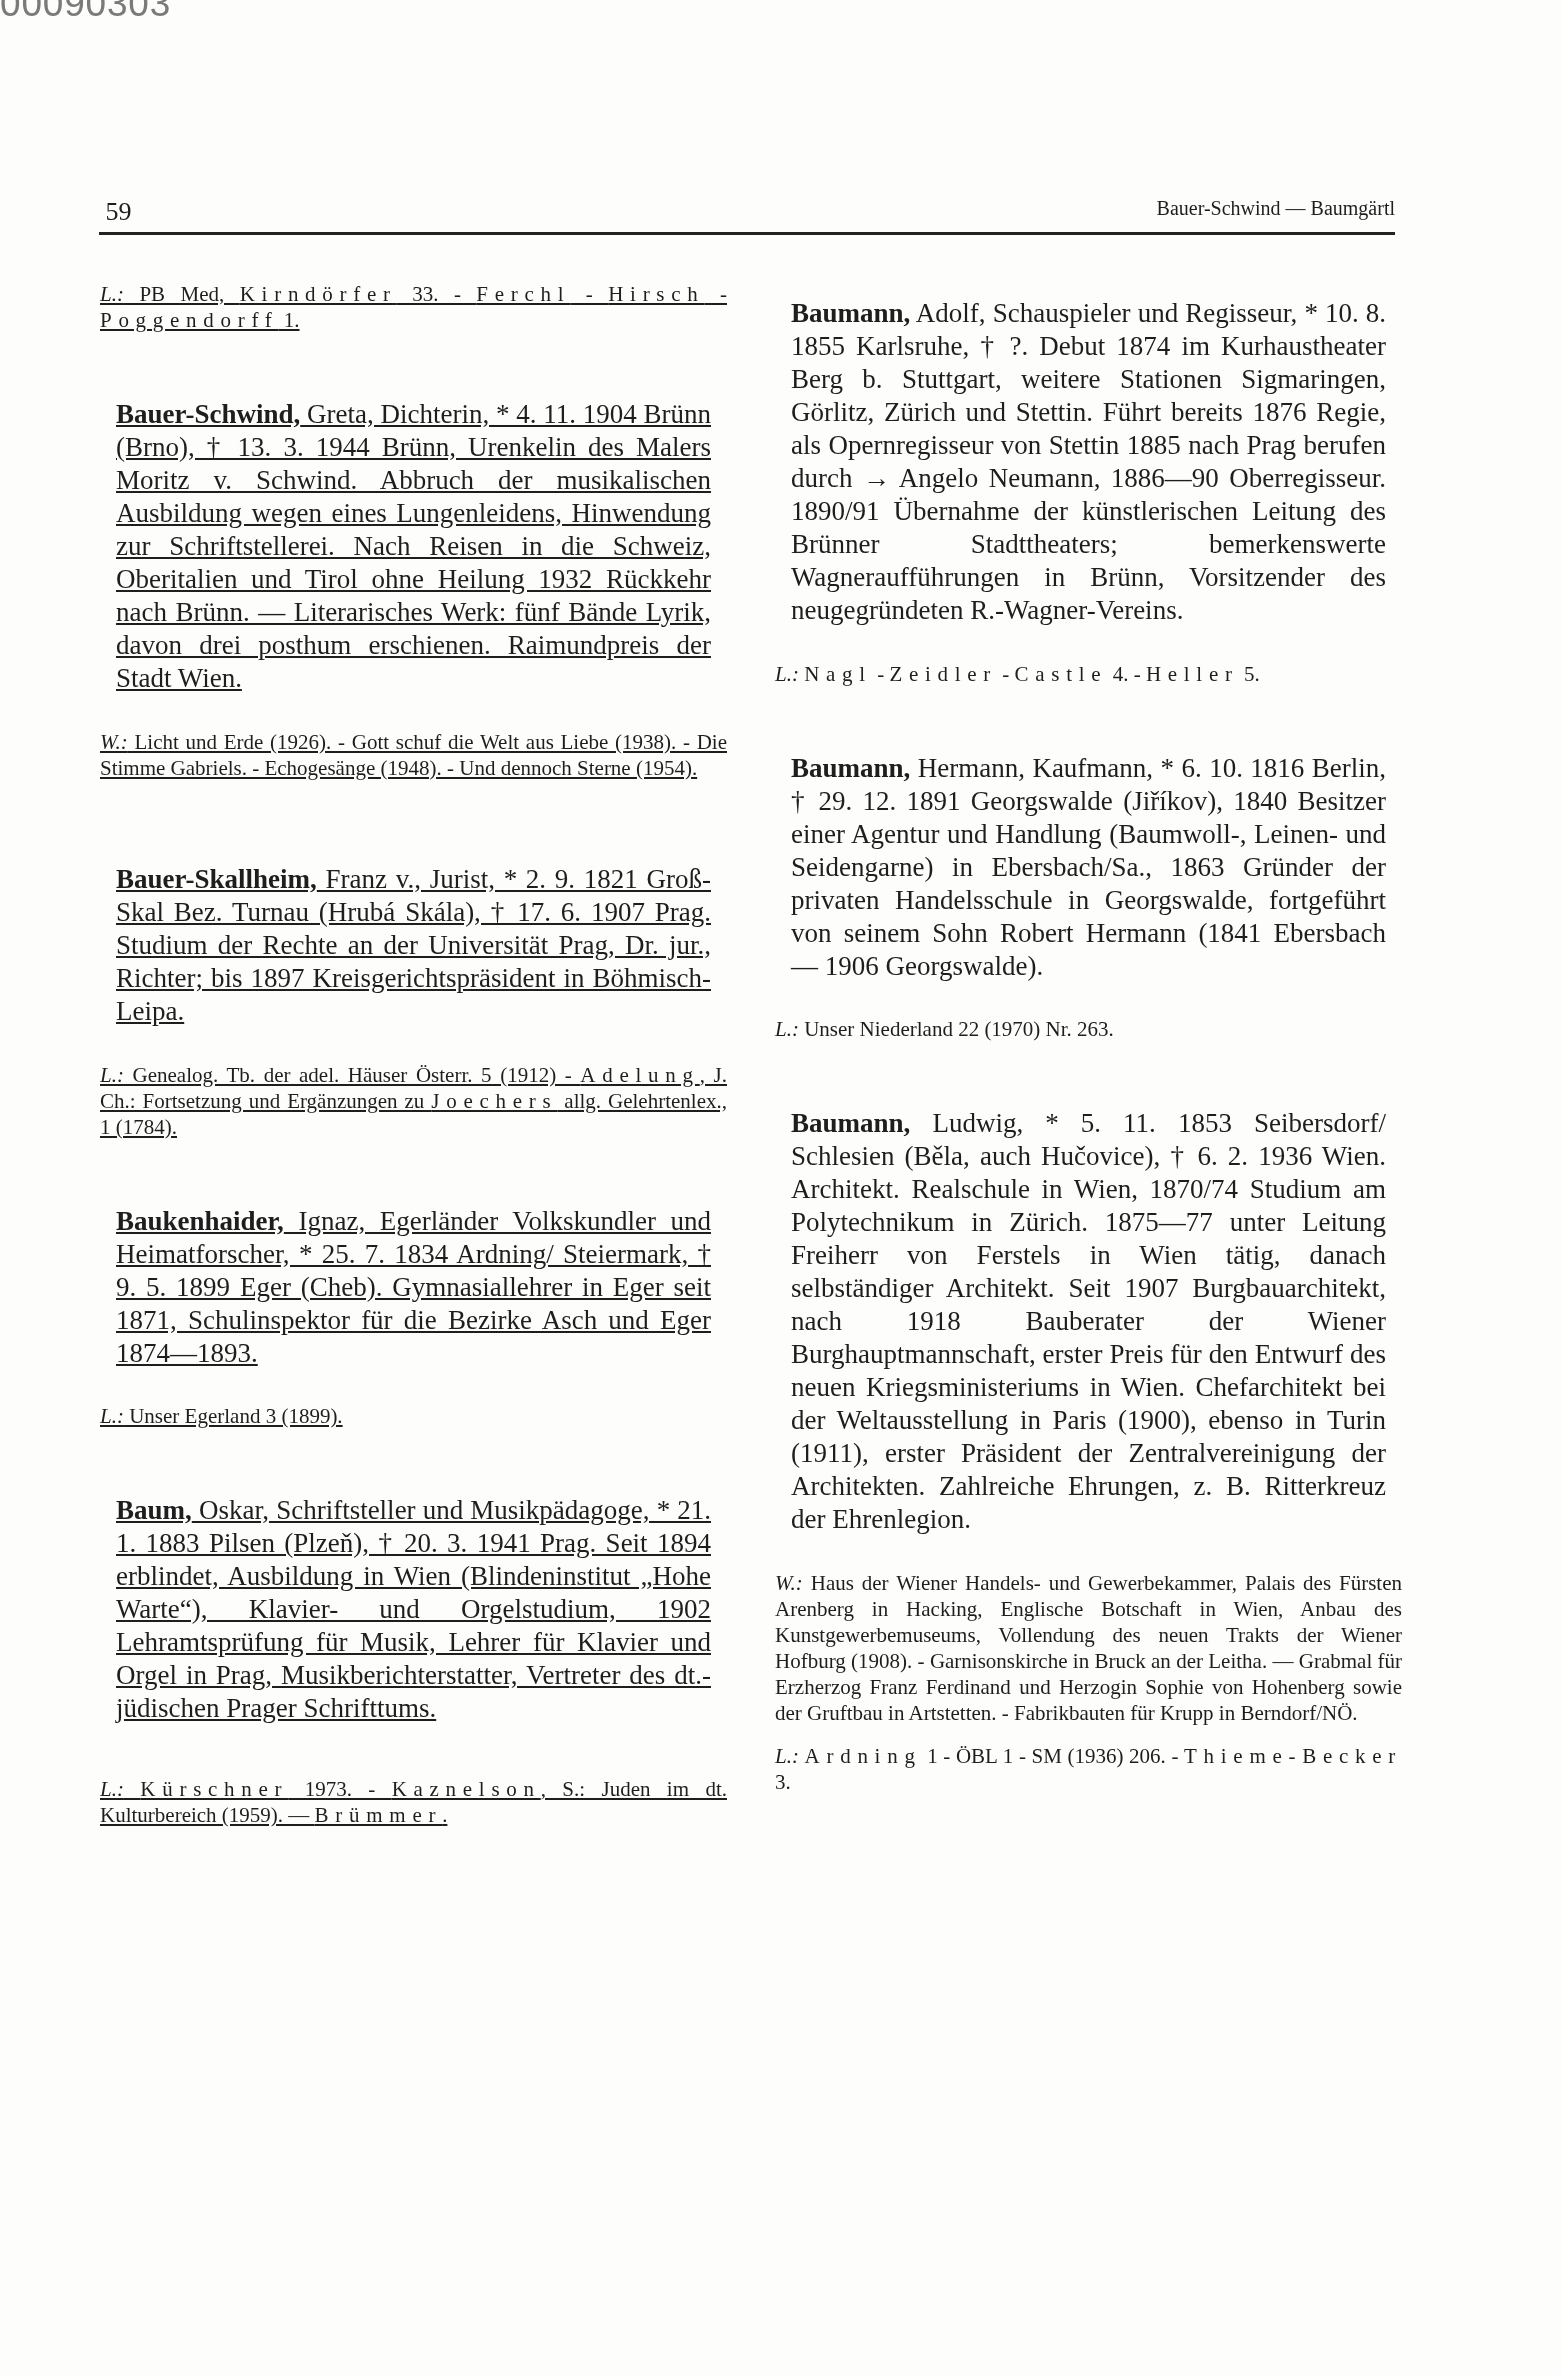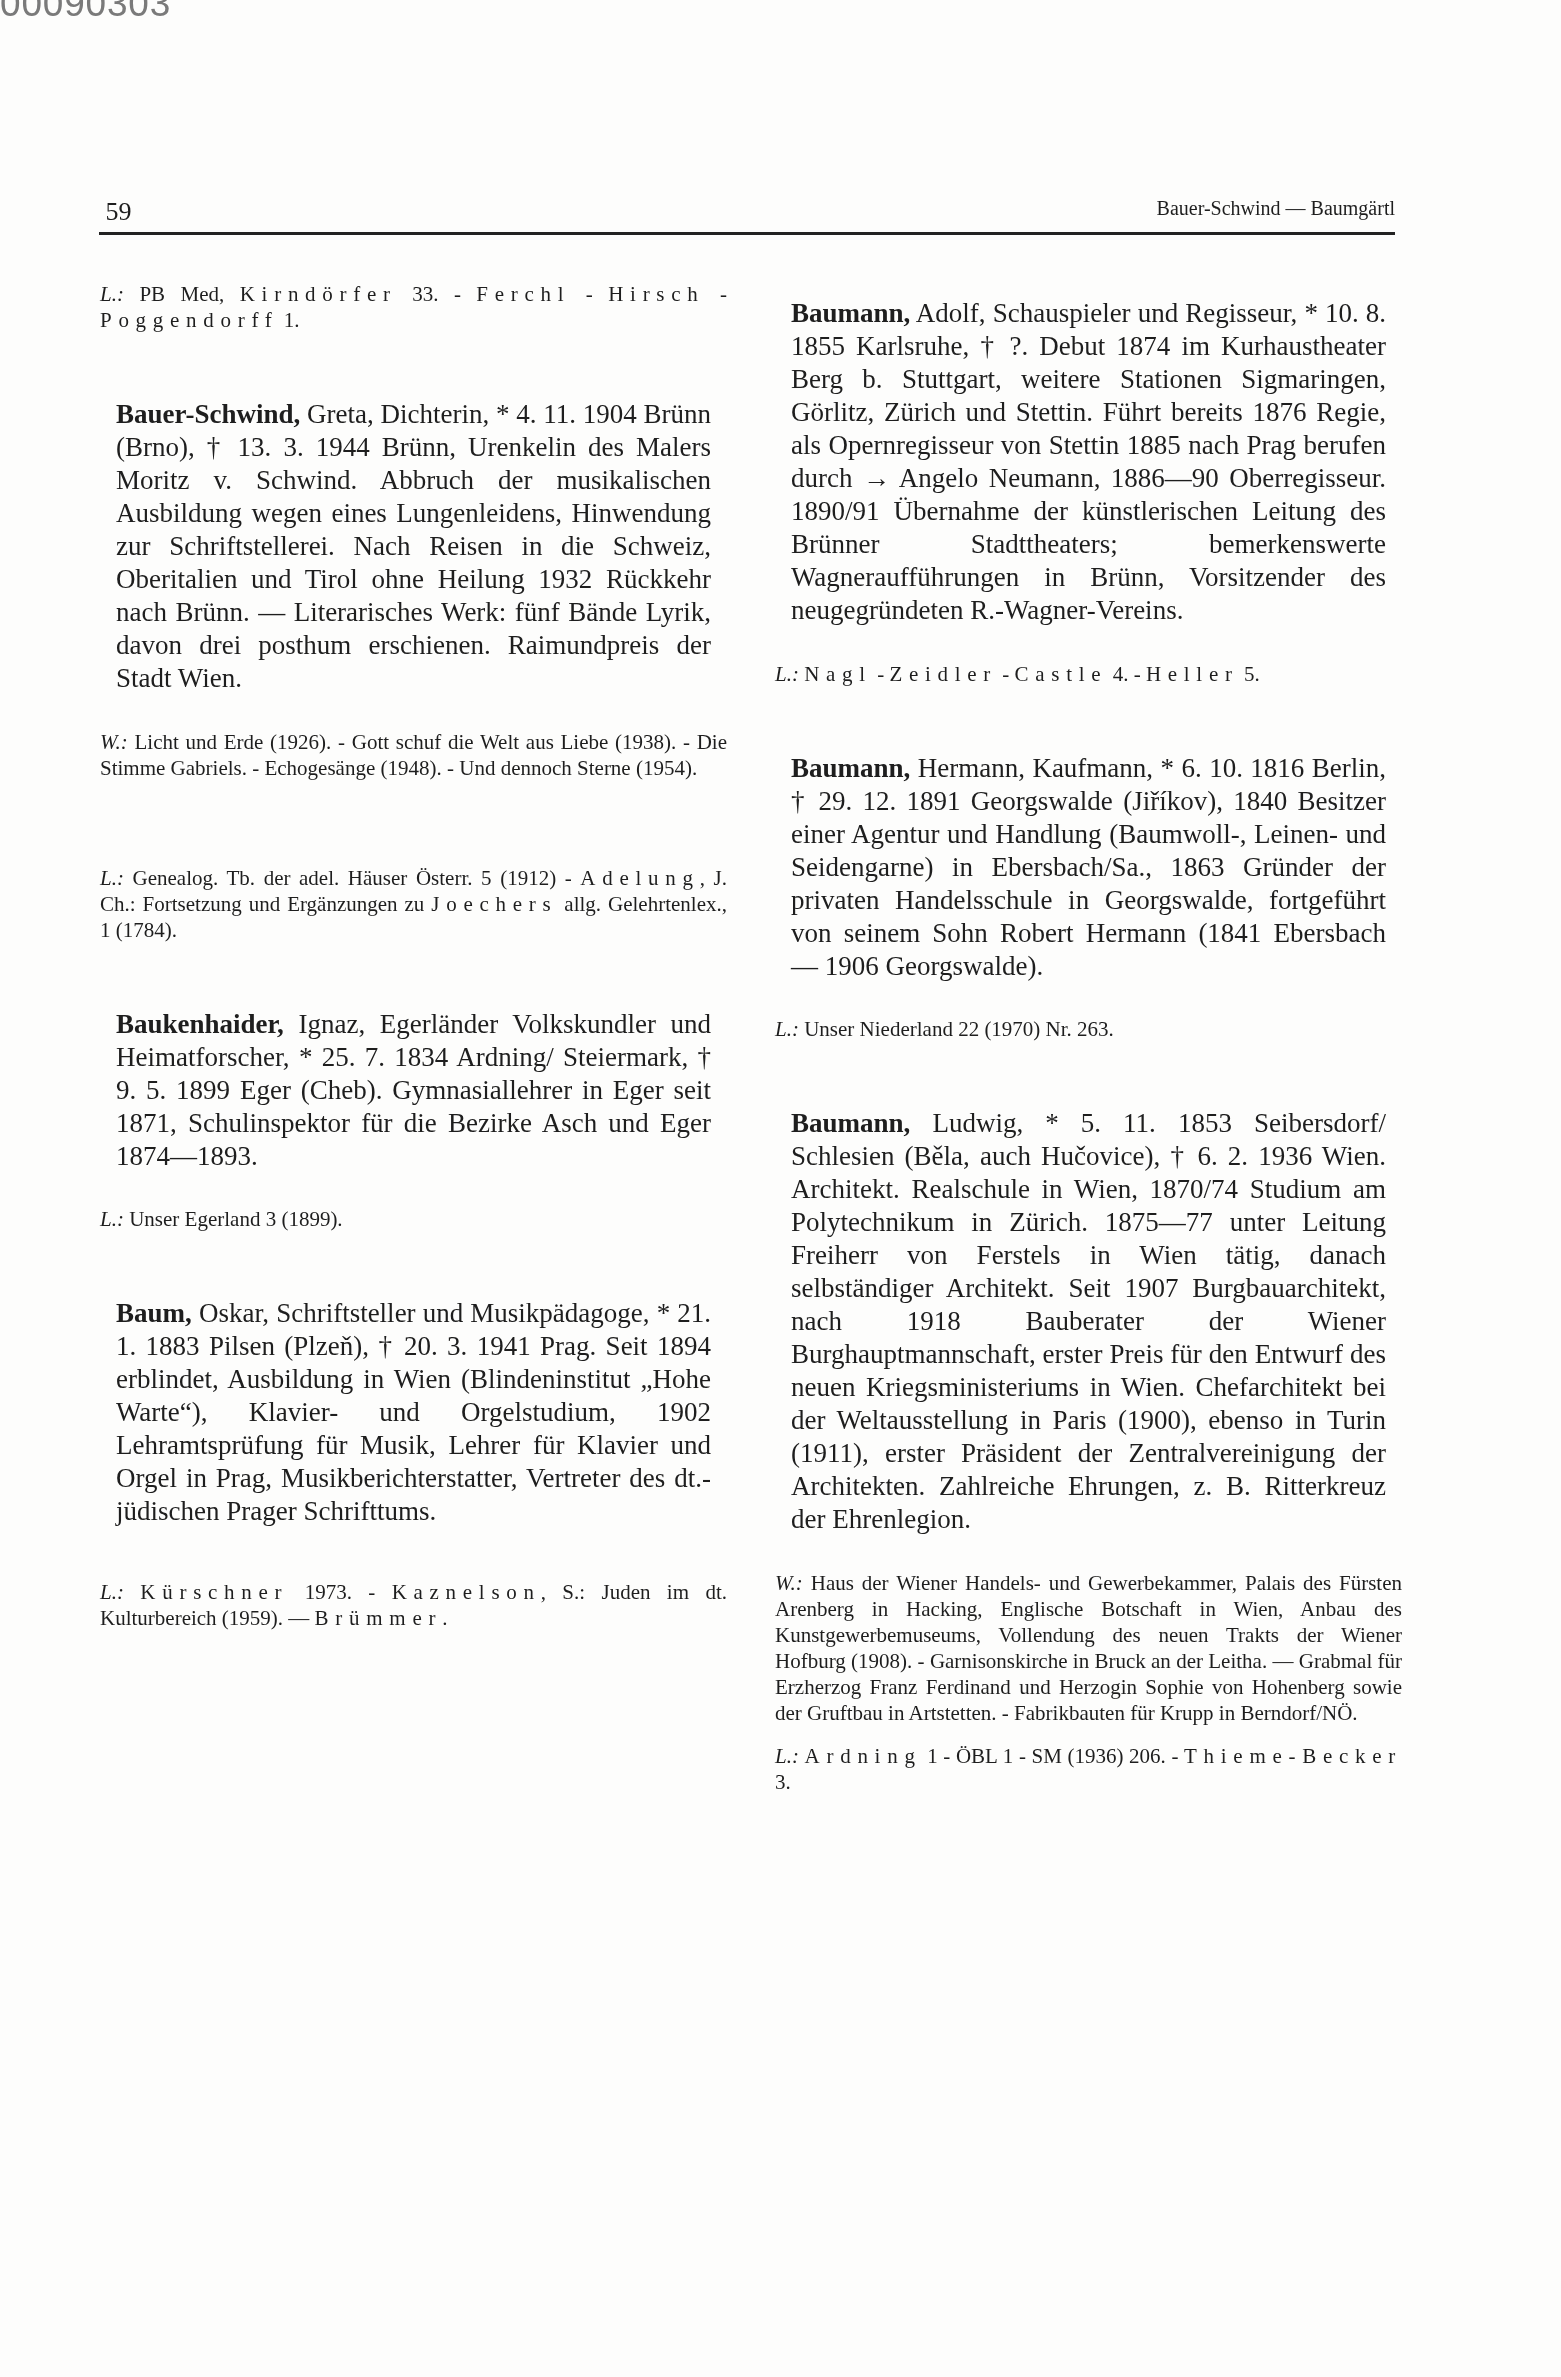--- a/index.html
+++ b/index.html
@@ -56,7 +56,7 @@
       top: 281px;
       width: 627px;
     }
-    .col-left  { left: 100px; }
+    .col-left  { left: 100px; text-decoration: underline; }
     .col-right { left: 775px; }
 
     .entry {

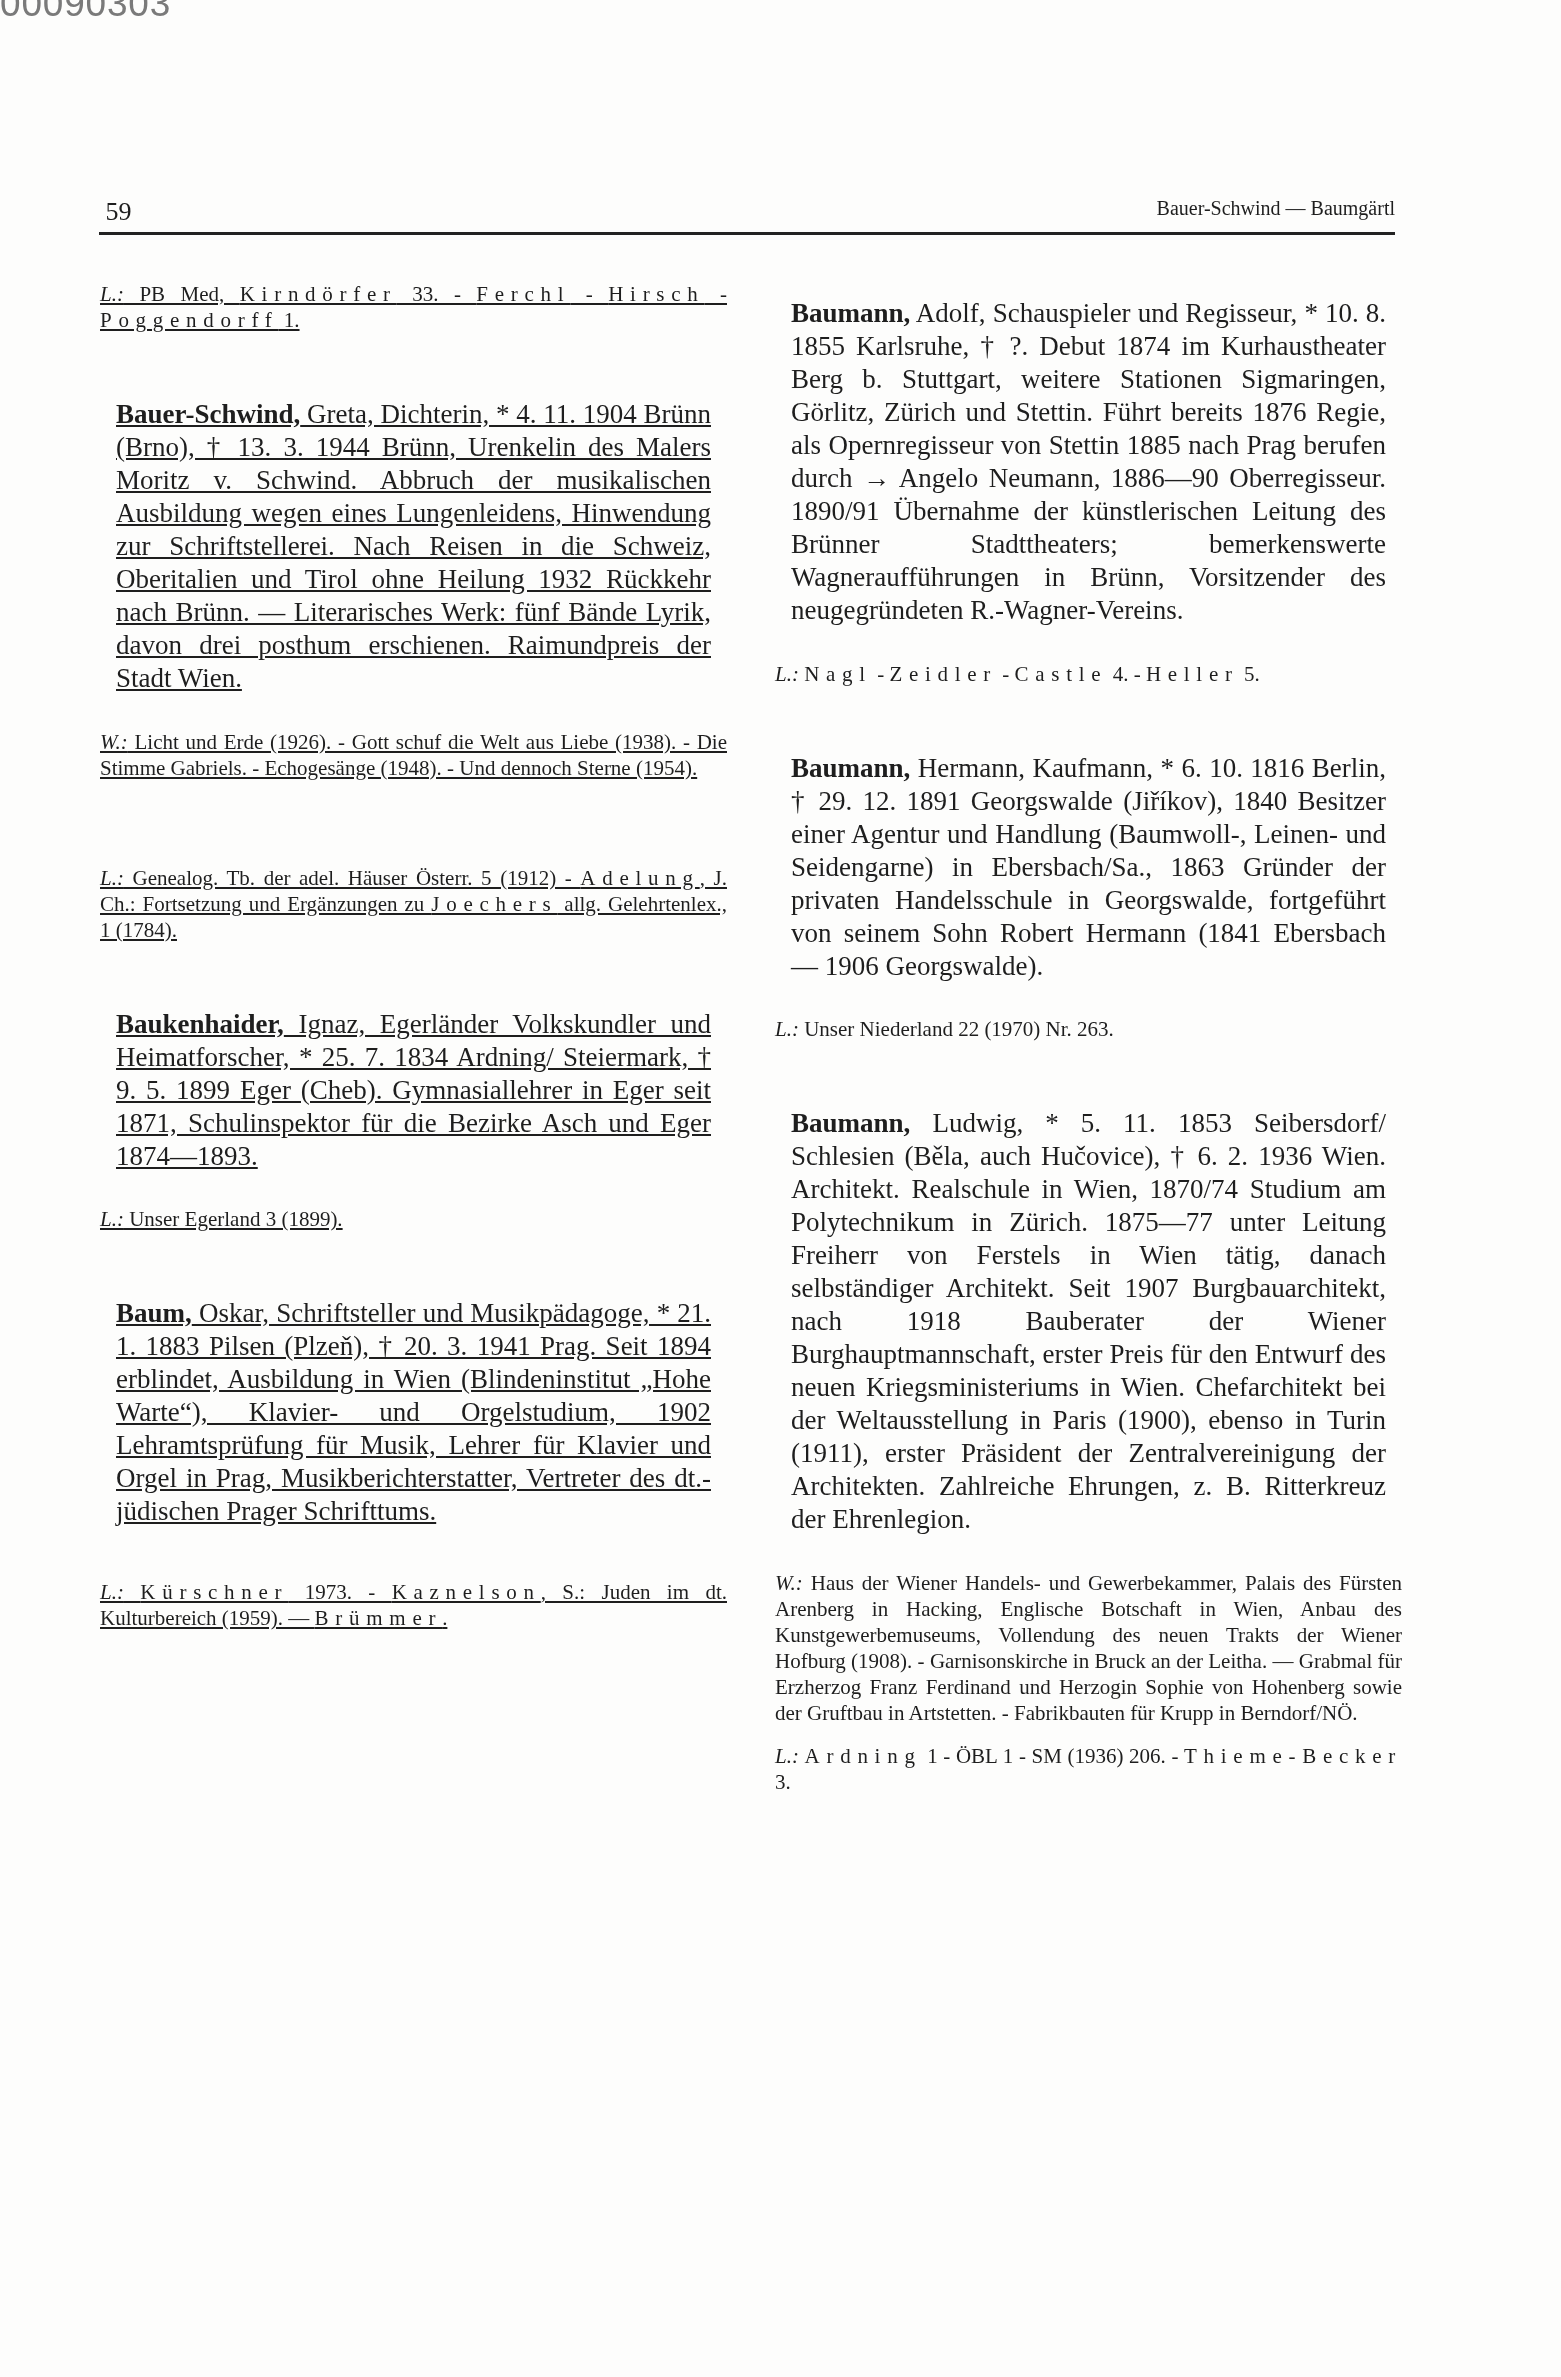--- a/index.html
+++ b/index.html
@@ -102,6 +102,7 @@
       </div>
       <div class="gap-l"></div>
       <div>
+        <p class="entry"><span class="lemma">Bauer-Skallheim,</span><span> Franz v., Jurist, * 2. 9. 1821 Groß-Skal Bez. Turnau (Hrubá Skála), † 17. 6. 1907 Prag. Studium der Rechte an der Uni­versität Prag, Dr. jur., Richter; bis 1897 Kreis­gerichtspräsident in Böhmisch-Leipa.</span></p>
         <div class="gap-s"></div>
         <p class="ref"><span class="tag">L.:</span><span> Genealog. Tb. der adel. Häuser Österr. 5 (1912) - </span><span class="sp">Adelung</span><span>, J. Ch.: Fortsetzung und Ergänzun­gen zu </span><span class="sp">Joechers</span><span> allg. Gelehrtenlex., 1 (1784).</span></p>
       </div>

